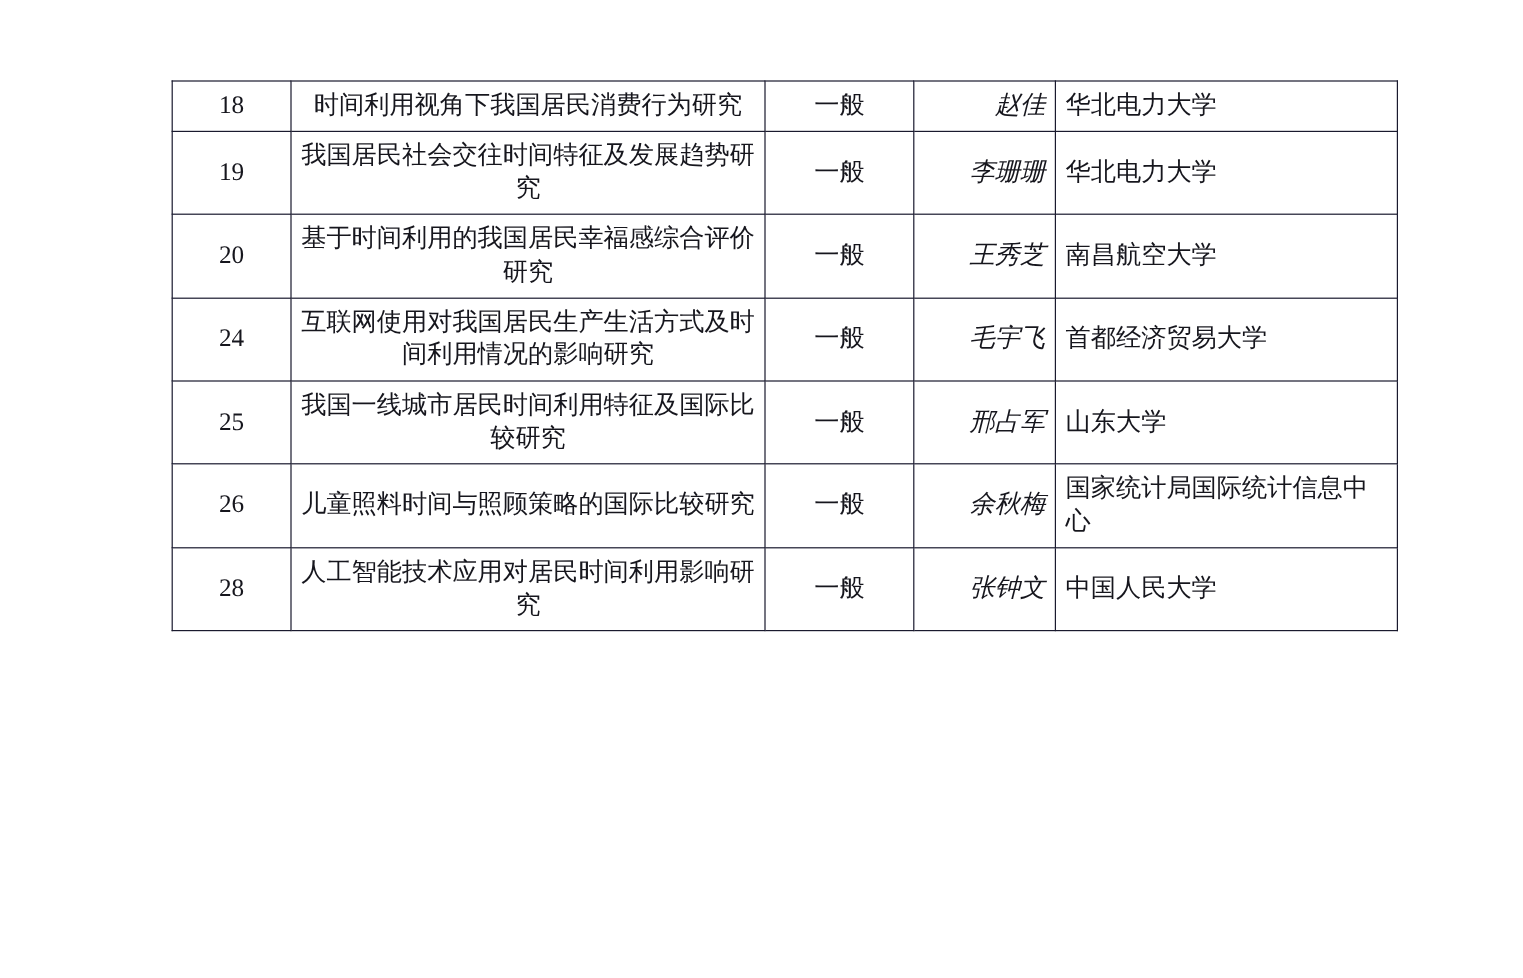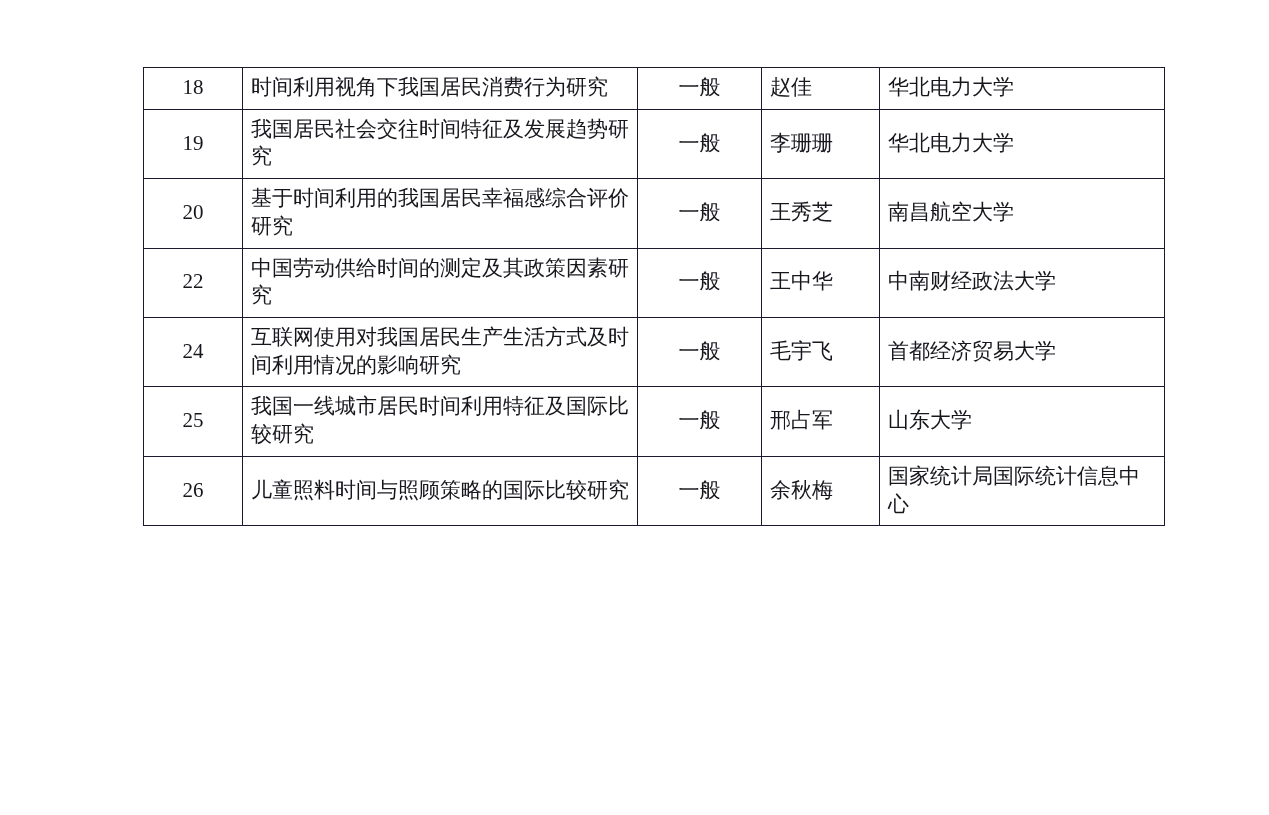--- a/index.html
+++ b/index.html
@@ -47,7 +47,7 @@
   }
   td.col-title {
     width: 378px;
-    text-align: left;
+    text-align: center;
     padding-left: 11px;
     padding-right: 6px;
     margin-top: 24px;

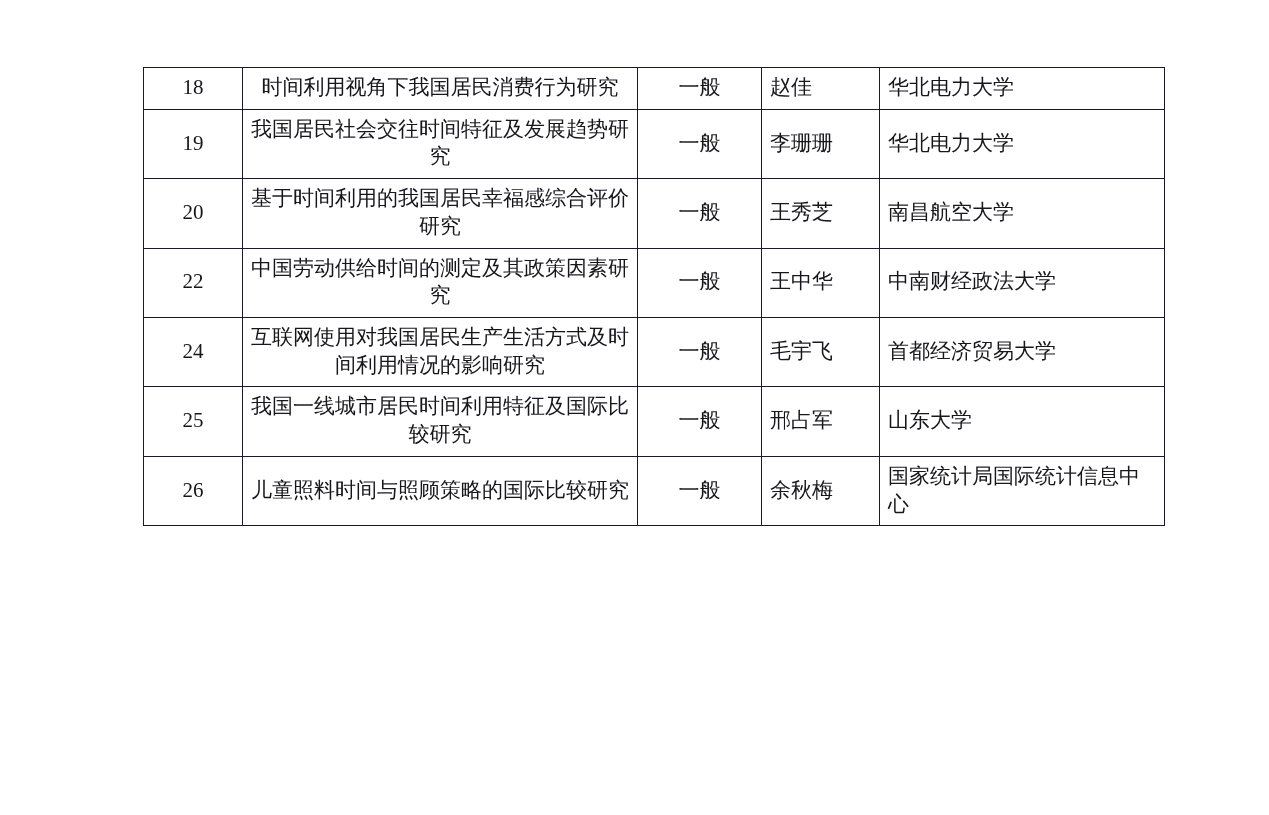--- a/index.html
+++ b/index.html
@@ -58,7 +58,8 @@
   }
   td.col-person {
     width: 101px;
-    text-align: left;
+    text-align: right;
+    font-style: italic;
   }
   td.col-org {
     width: 268px;

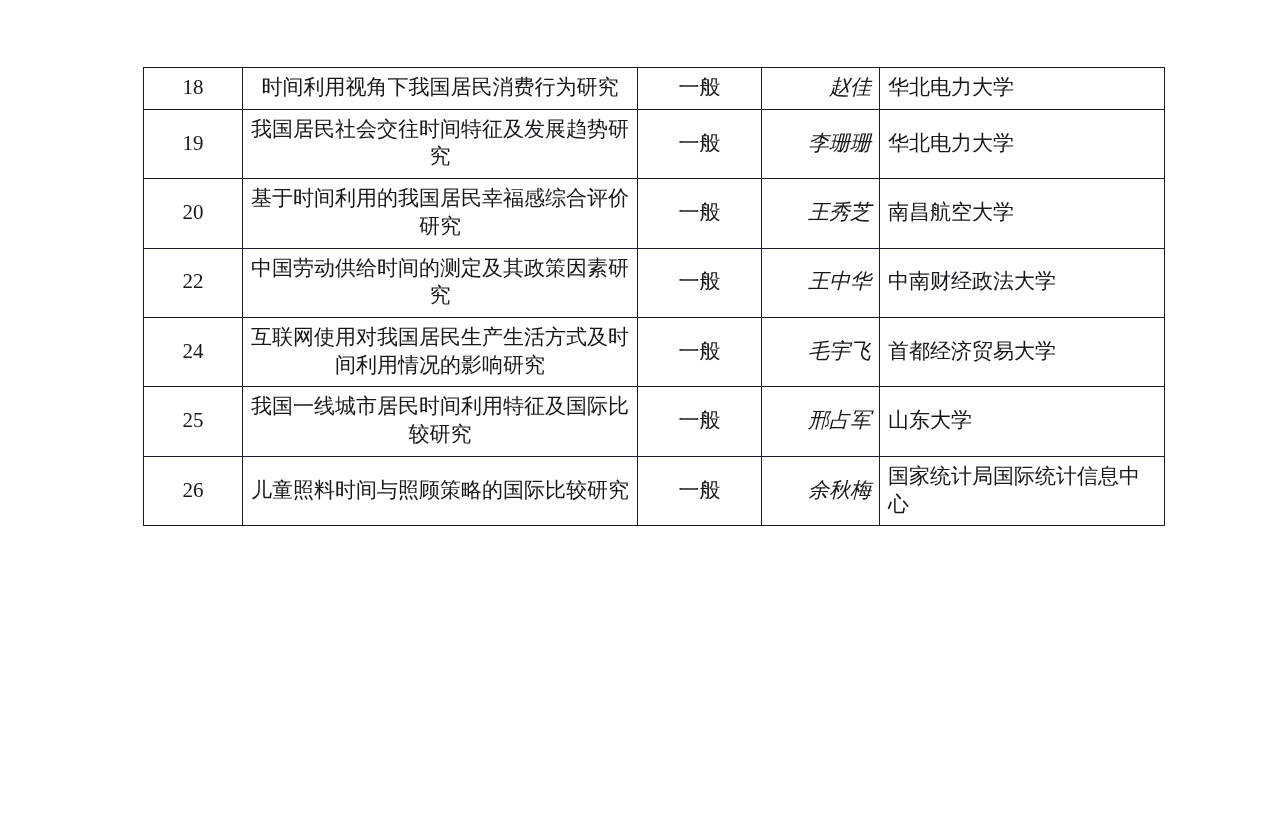--- a/index.html
+++ b/index.html
@@ -136,23 +136,6 @@
         </tr>
 
 
-        <tr>
-          <td class="col-no">
-              <span class="cell-text">22</span>
-            </td>
-          <td class="col-title">
-              <span class="cell-text">中国劳动供给时间的测定及其政策因素研究</span>
-            </td>
-          <td class="col-type">
-              <span class="cell-text">一般</span>
-            </td>
-          <td class="col-person">
-              <span class="cell-text">王中华</span>
-            </td>
-          <td class="col-org">
-              <span class="cell-text">中南财经政法大学</span>
-            </td>
-        </tr>
 
 
         <tr>

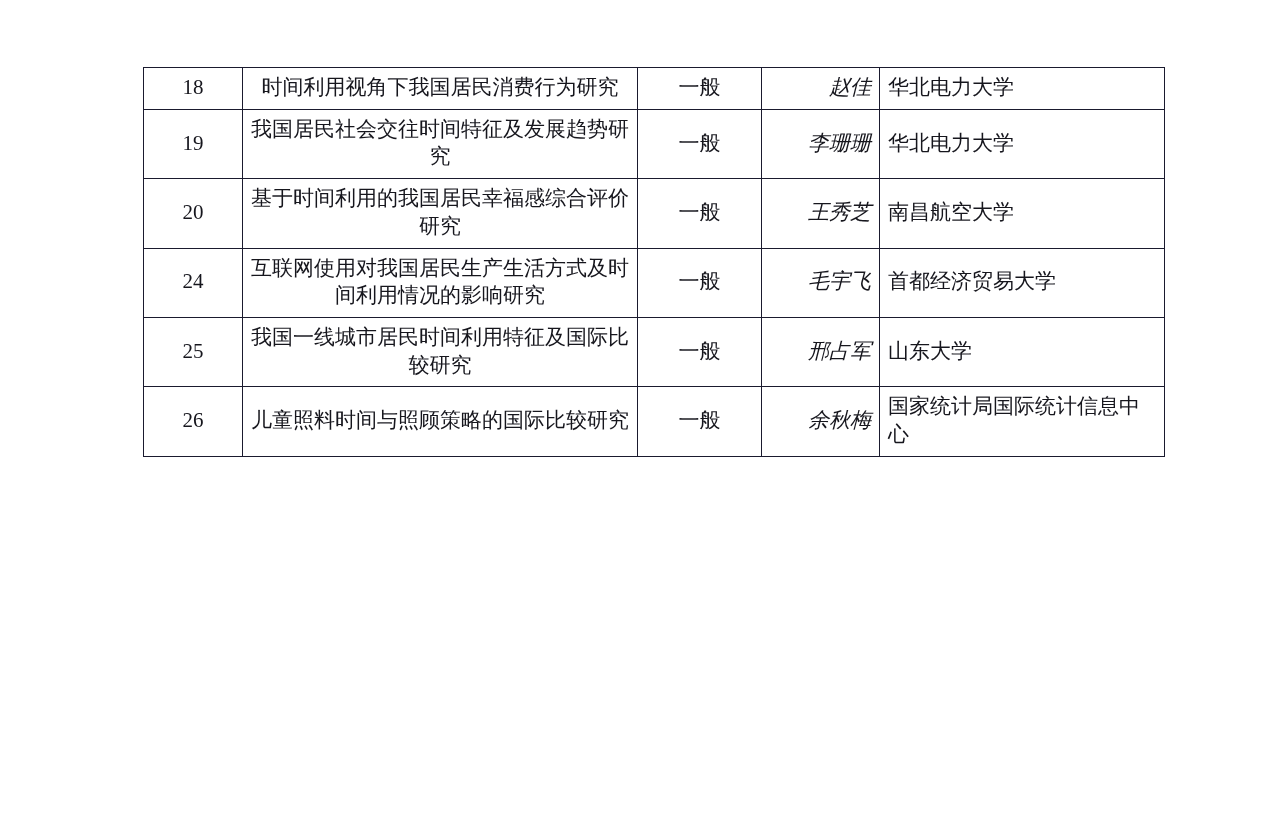--- a/index.html
+++ b/index.html
@@ -193,6 +193,23 @@
         </tr>
 
 
+        <tr>
+          <td class="col-no">
+              <span class="cell-text">28</span>
+            </td>
+          <td class="col-title">
+              <span class="cell-text">人工智能技术应用对居民时间利用影响研究</span>
+            </td>
+          <td class="col-type">
+              <span class="cell-text">一般</span>
+            </td>
+          <td class="col-person">
+              <span class="cell-text">张钟文</span>
+            </td>
+          <td class="col-org">
+              <span class="cell-text">中国人民大学</span>
+            </td>
+        </tr>
 
       </tbody>
     </table>

